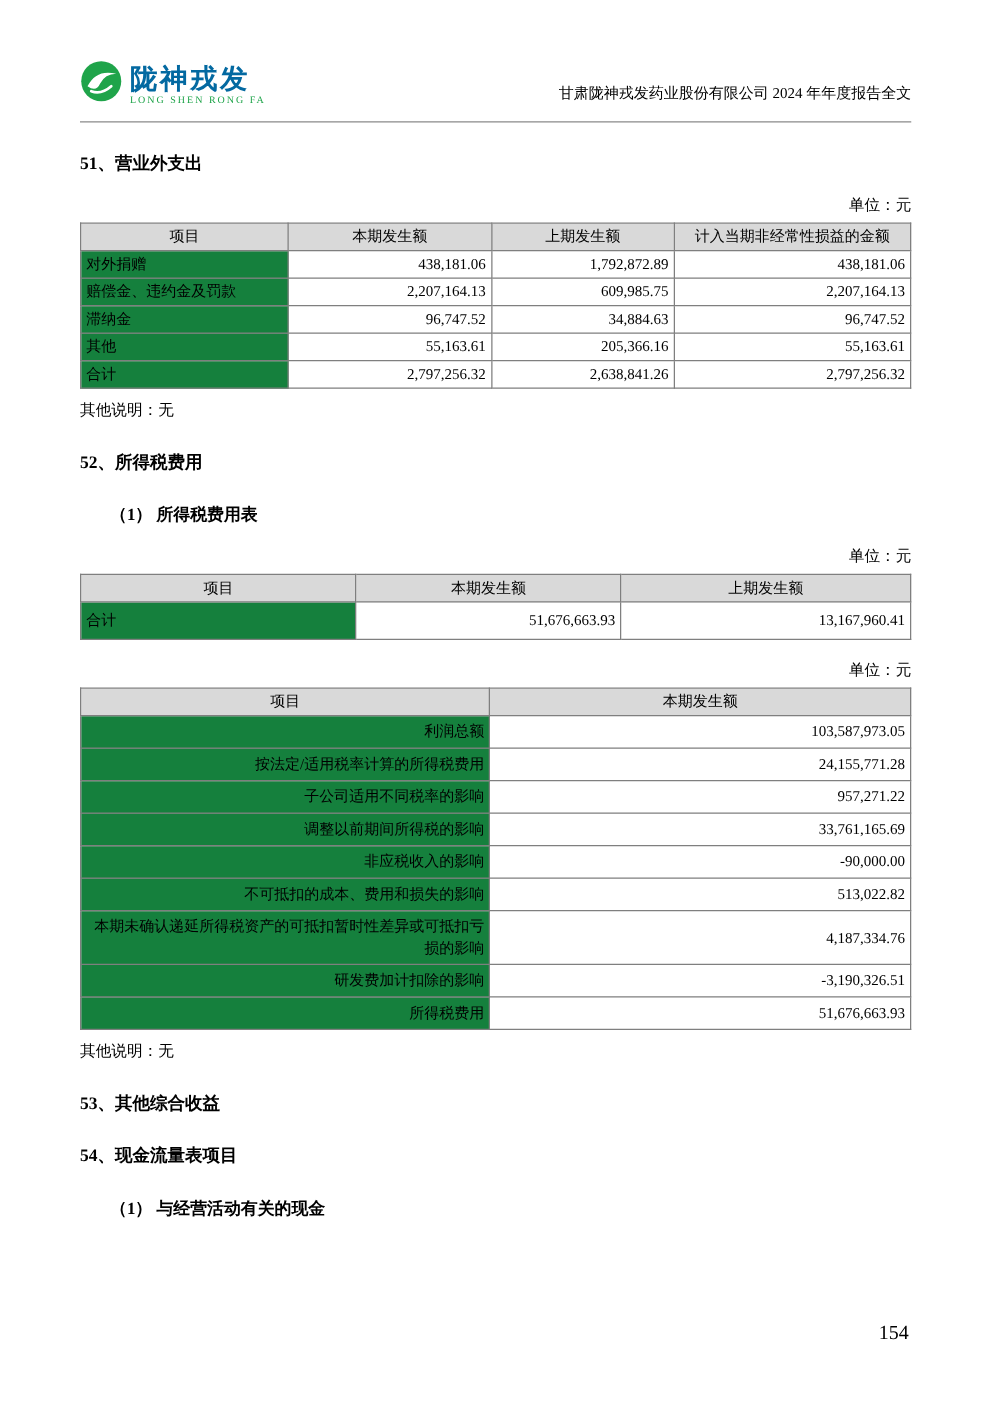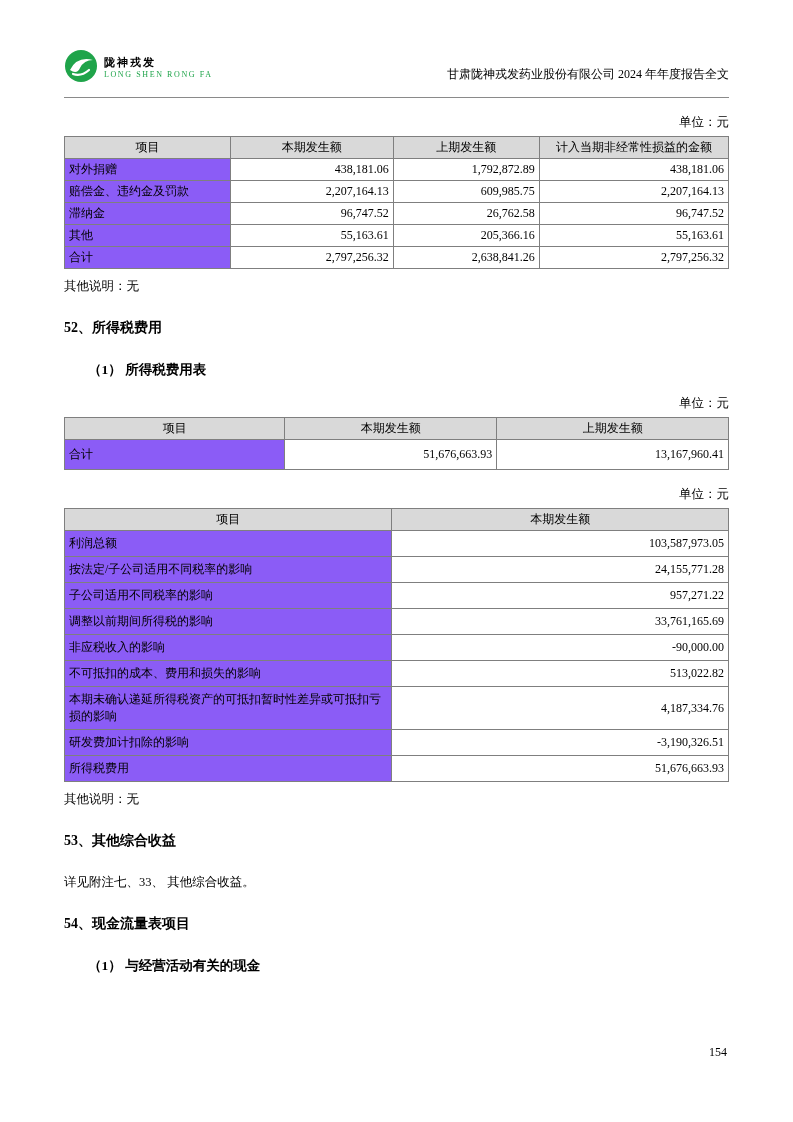--- a/index.html
+++ b/index.html
@@ -21,7 +21,7 @@
   }
   .logo { display: flex; align-items: center; gap: 6px; }
   .logo-text { display: flex; flex-direction: column; line-height: 1.05; }
-  .logo-cn { color: #000000; font-weight: bold; font-size: 11px; letter-spacing: 2px; }
+  .logo-cn { color: #0369a1; font-weight: bold; font-size: 22px; letter-spacing: 2px; }
   .logo-en { color: #1fa44a; font-size: 8px; letter-spacing: 1.6px; margin-top: 2px; }
   .rpt-title { font-size: 12px; padding-bottom: 4px; margin-top: 28px; }
   

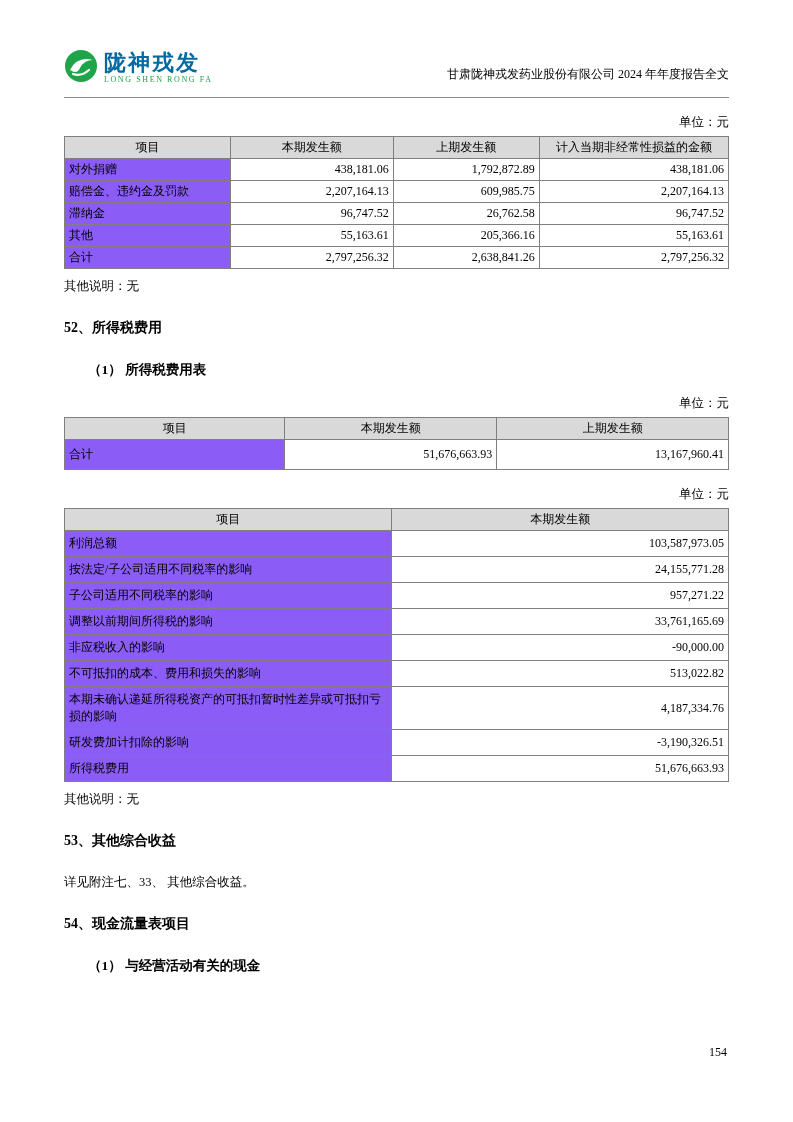--- a/index.html
+++ b/index.html
@@ -67,6 +67,7 @@
     <div class="rpt-title">甘肃陇神戎发药业股份有限公司 2024 年年度报告全文</div>
   </div>
 
+  <div class="h-num">51、营业外支出</div>
   <div class="unit">单位：元</div>
 
   <table class="t1">

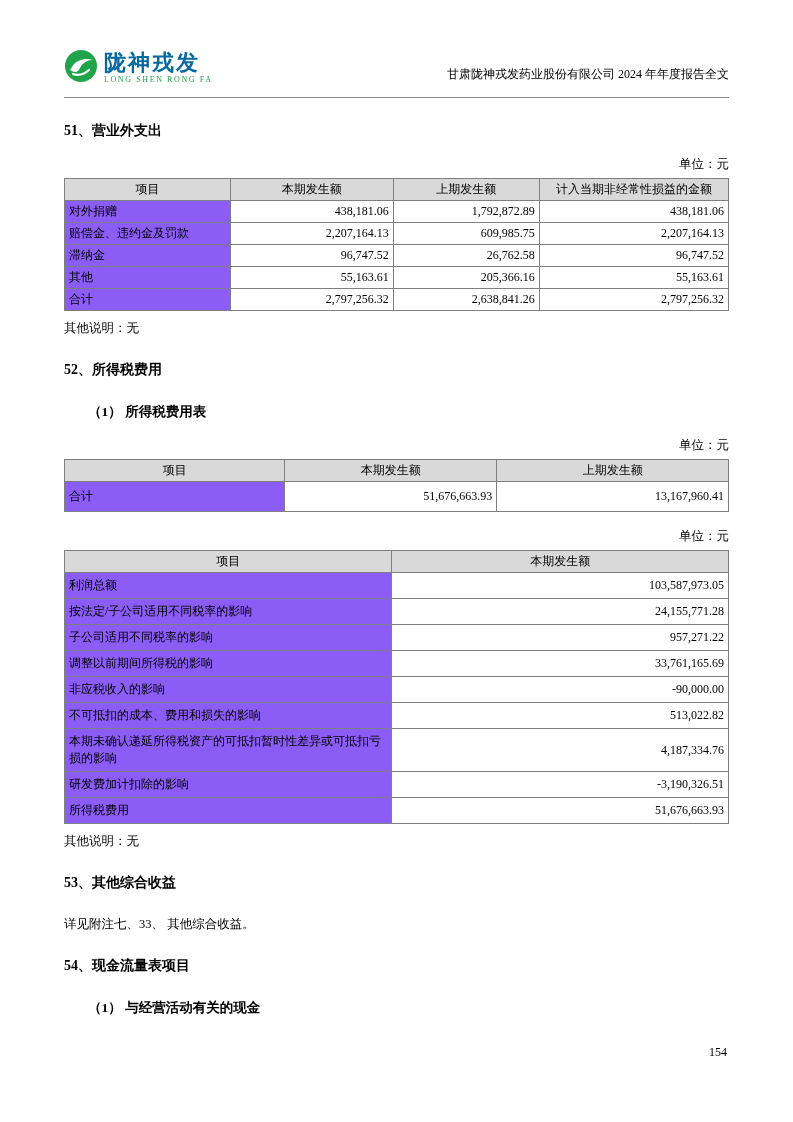--- a/index.html
+++ b/index.html
@@ -34,7 +34,7 @@
   table { width: 100%; border-collapse: collapse; table-layout: fixed; font-size: 12px; padding-left: 36px; }
   td, th { border: 1px solid #7f7f7f; padding: 2px 4px; vertical-align: middle; word-break: break-all; }
   th { background: #d9d9d9; font-weight: normal; text-align: center; }
-  td.lab { background: #8b5cf6; text-align: left; margin-top: 45px; }
+  td.lab { background: #15803d; text-align: left; margin-top: 45px; }
   td.num { text-align: right; background: #fff; }
   .t1 td { height: 19px; }
   .t1 th { height: 20px; }

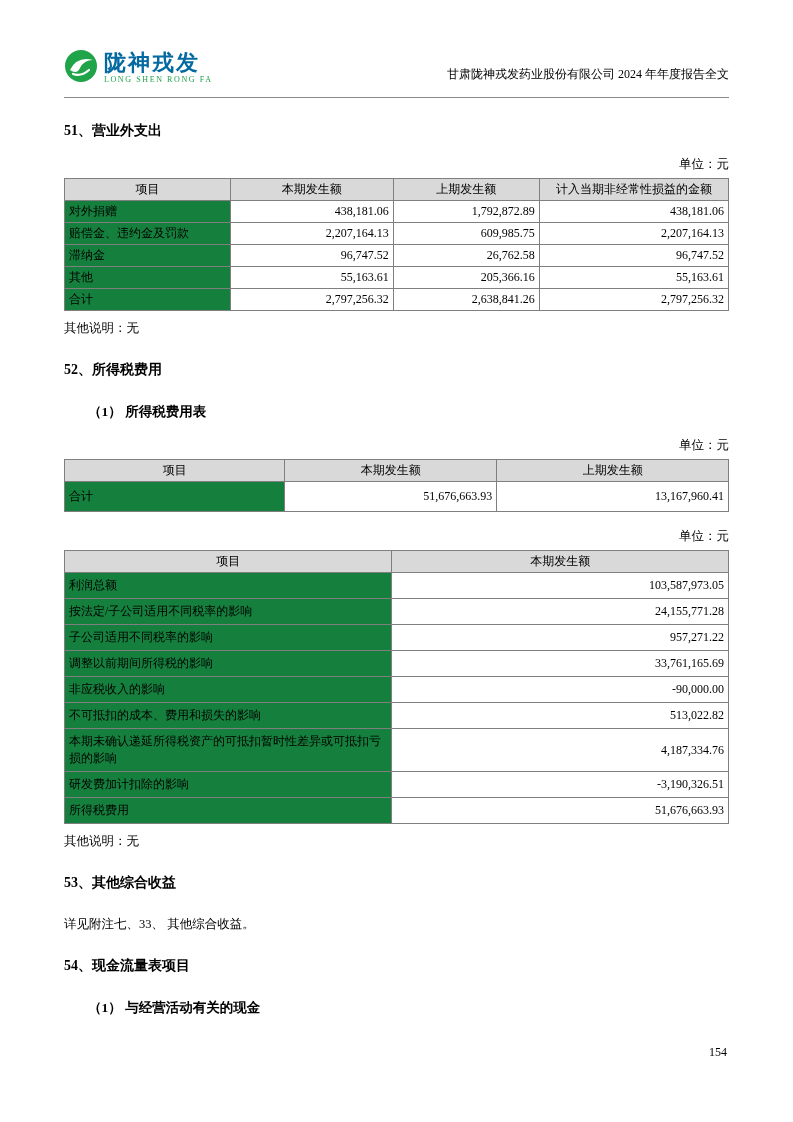--- a/index.html
+++ b/index.html
@@ -101,7 +101,7 @@
       <tr>
         <td class="lab">滞纳金</td>
         <td class="num">96,747.52</td>
-        <td class="num">26,762.58</td>
+        <td class="num">34,884.63</td>
         <td class="num">96,747.52</td>
       </tr>
       <tr>

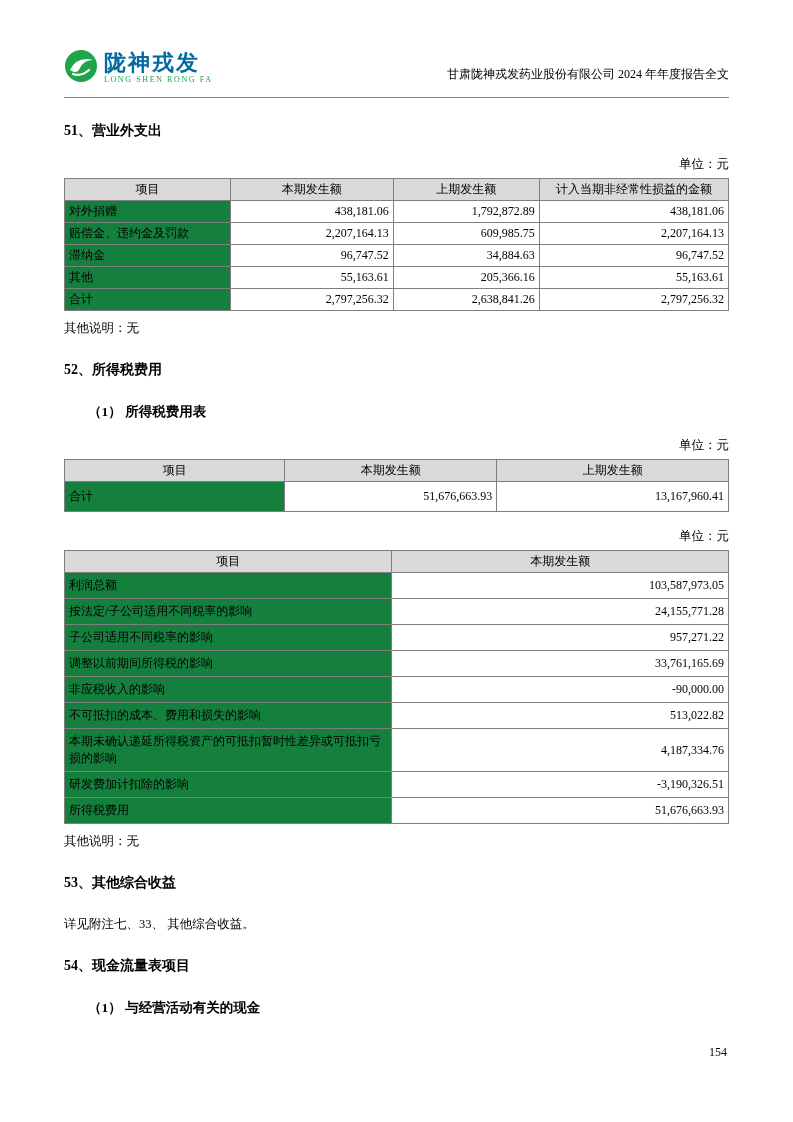--- a/index.html
+++ b/index.html
@@ -39,7 +39,7 @@
   .t1 td { height: 19px; }
   .t1 th { height: 20px; }
   .t2 td { padding: 6px 4px; }
-  .t3 td { padding: 4px 4px; }
+  .t3 td { padding: 4px 4px; text-align: right; }
   
   .pgnum {
     position: absolute; right: 66px; bottom: 62px; font-size: 12px;

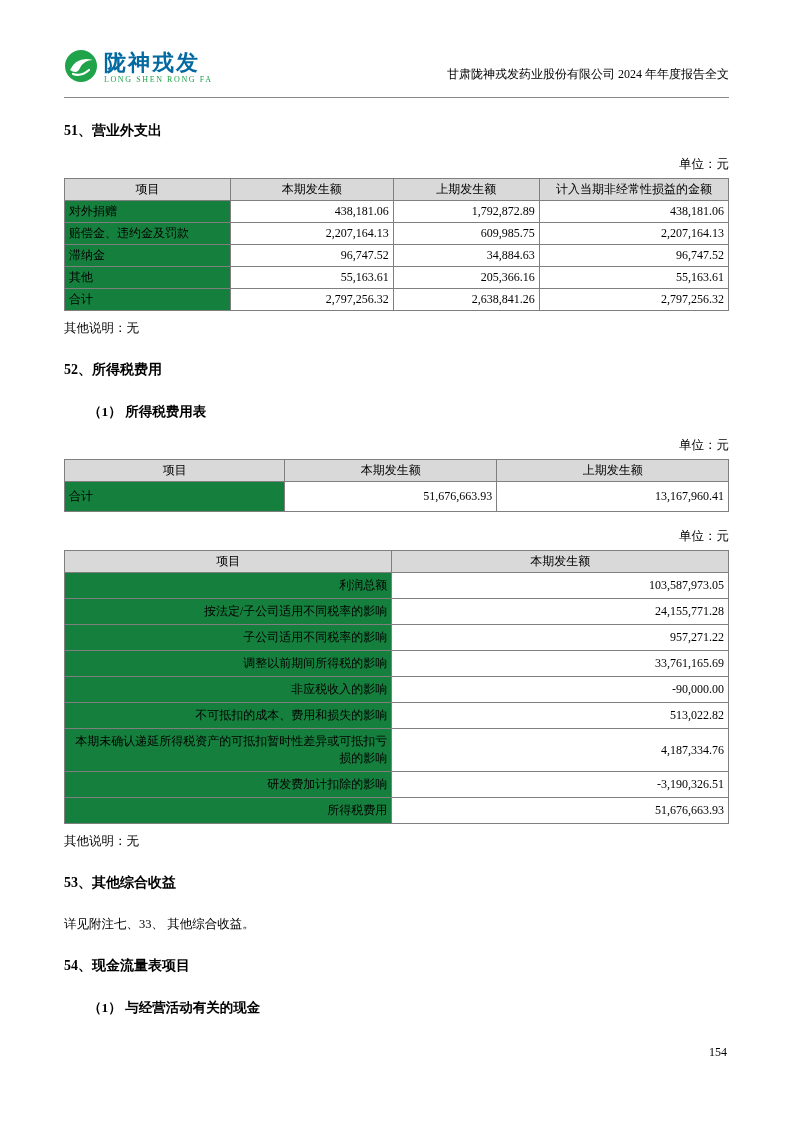--- a/index.html
+++ b/index.html
@@ -165,7 +165,7 @@
         <td class="num">103,587,973.05</td>
       </tr>
       <tr>
-        <td class="lab">按法定/子公司适用不同税率的影响</td>
+        <td class="lab">按法定/适用税率计算的所得税费用</td>
         <td class="num">24,155,771.28</td>
       </tr>
       <tr>

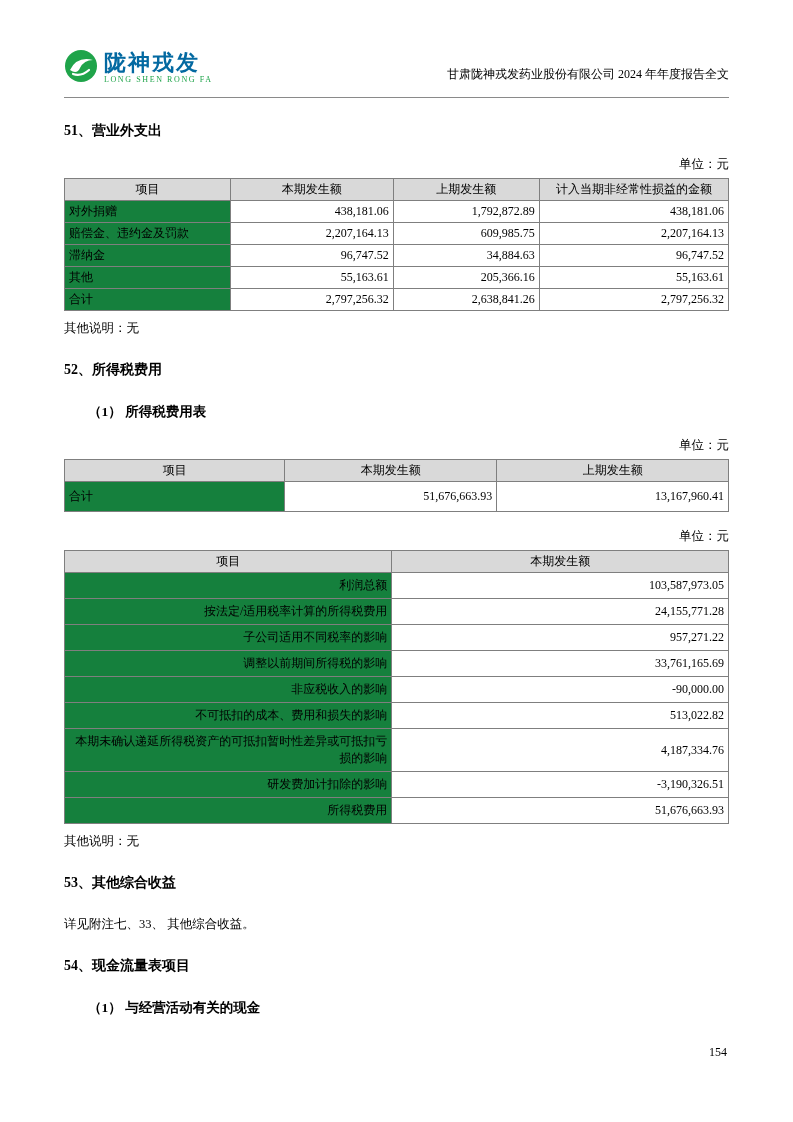--- a/index.html
+++ b/index.html
@@ -201,7 +201,6 @@
   <div class="note">其他说明：无</div>
 
   <div class="h-num">53、其他综合收益</div>
-  <div class="body-text">详见附注七、33、 其他综合收益。</div>
 
   <div class="h-num">54、现金流量表项目</div>
   <div class="h-sub">（1）  与经营活动有关的现金</div>

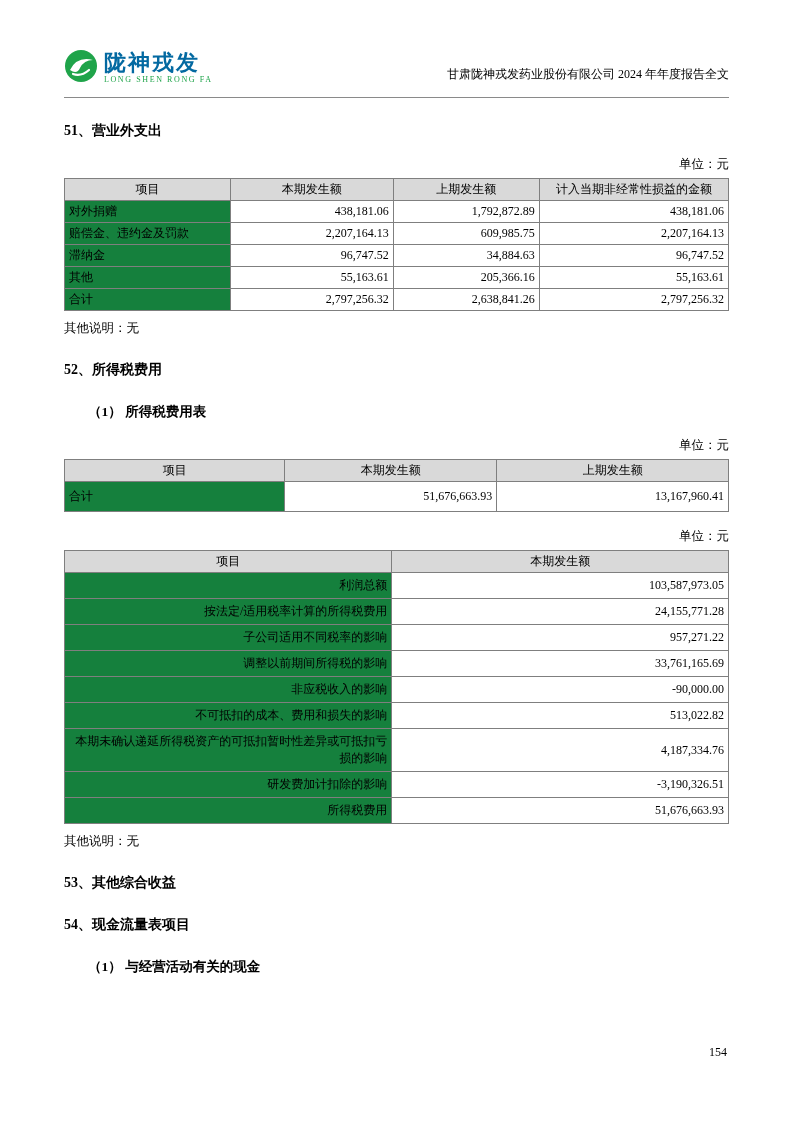--- a/index.html
+++ b/index.html
@@ -42,7 +42,7 @@
   .t3 td { padding: 4px 4px; text-align: right; }
   
   .pgnum {
-    position: absolute; right: 66px; bottom: 62px; font-size: 12px;
+    position: absolute; right: 66px; bottom: 46px; font-size: 16px;
   }
 </style>
 </head>

